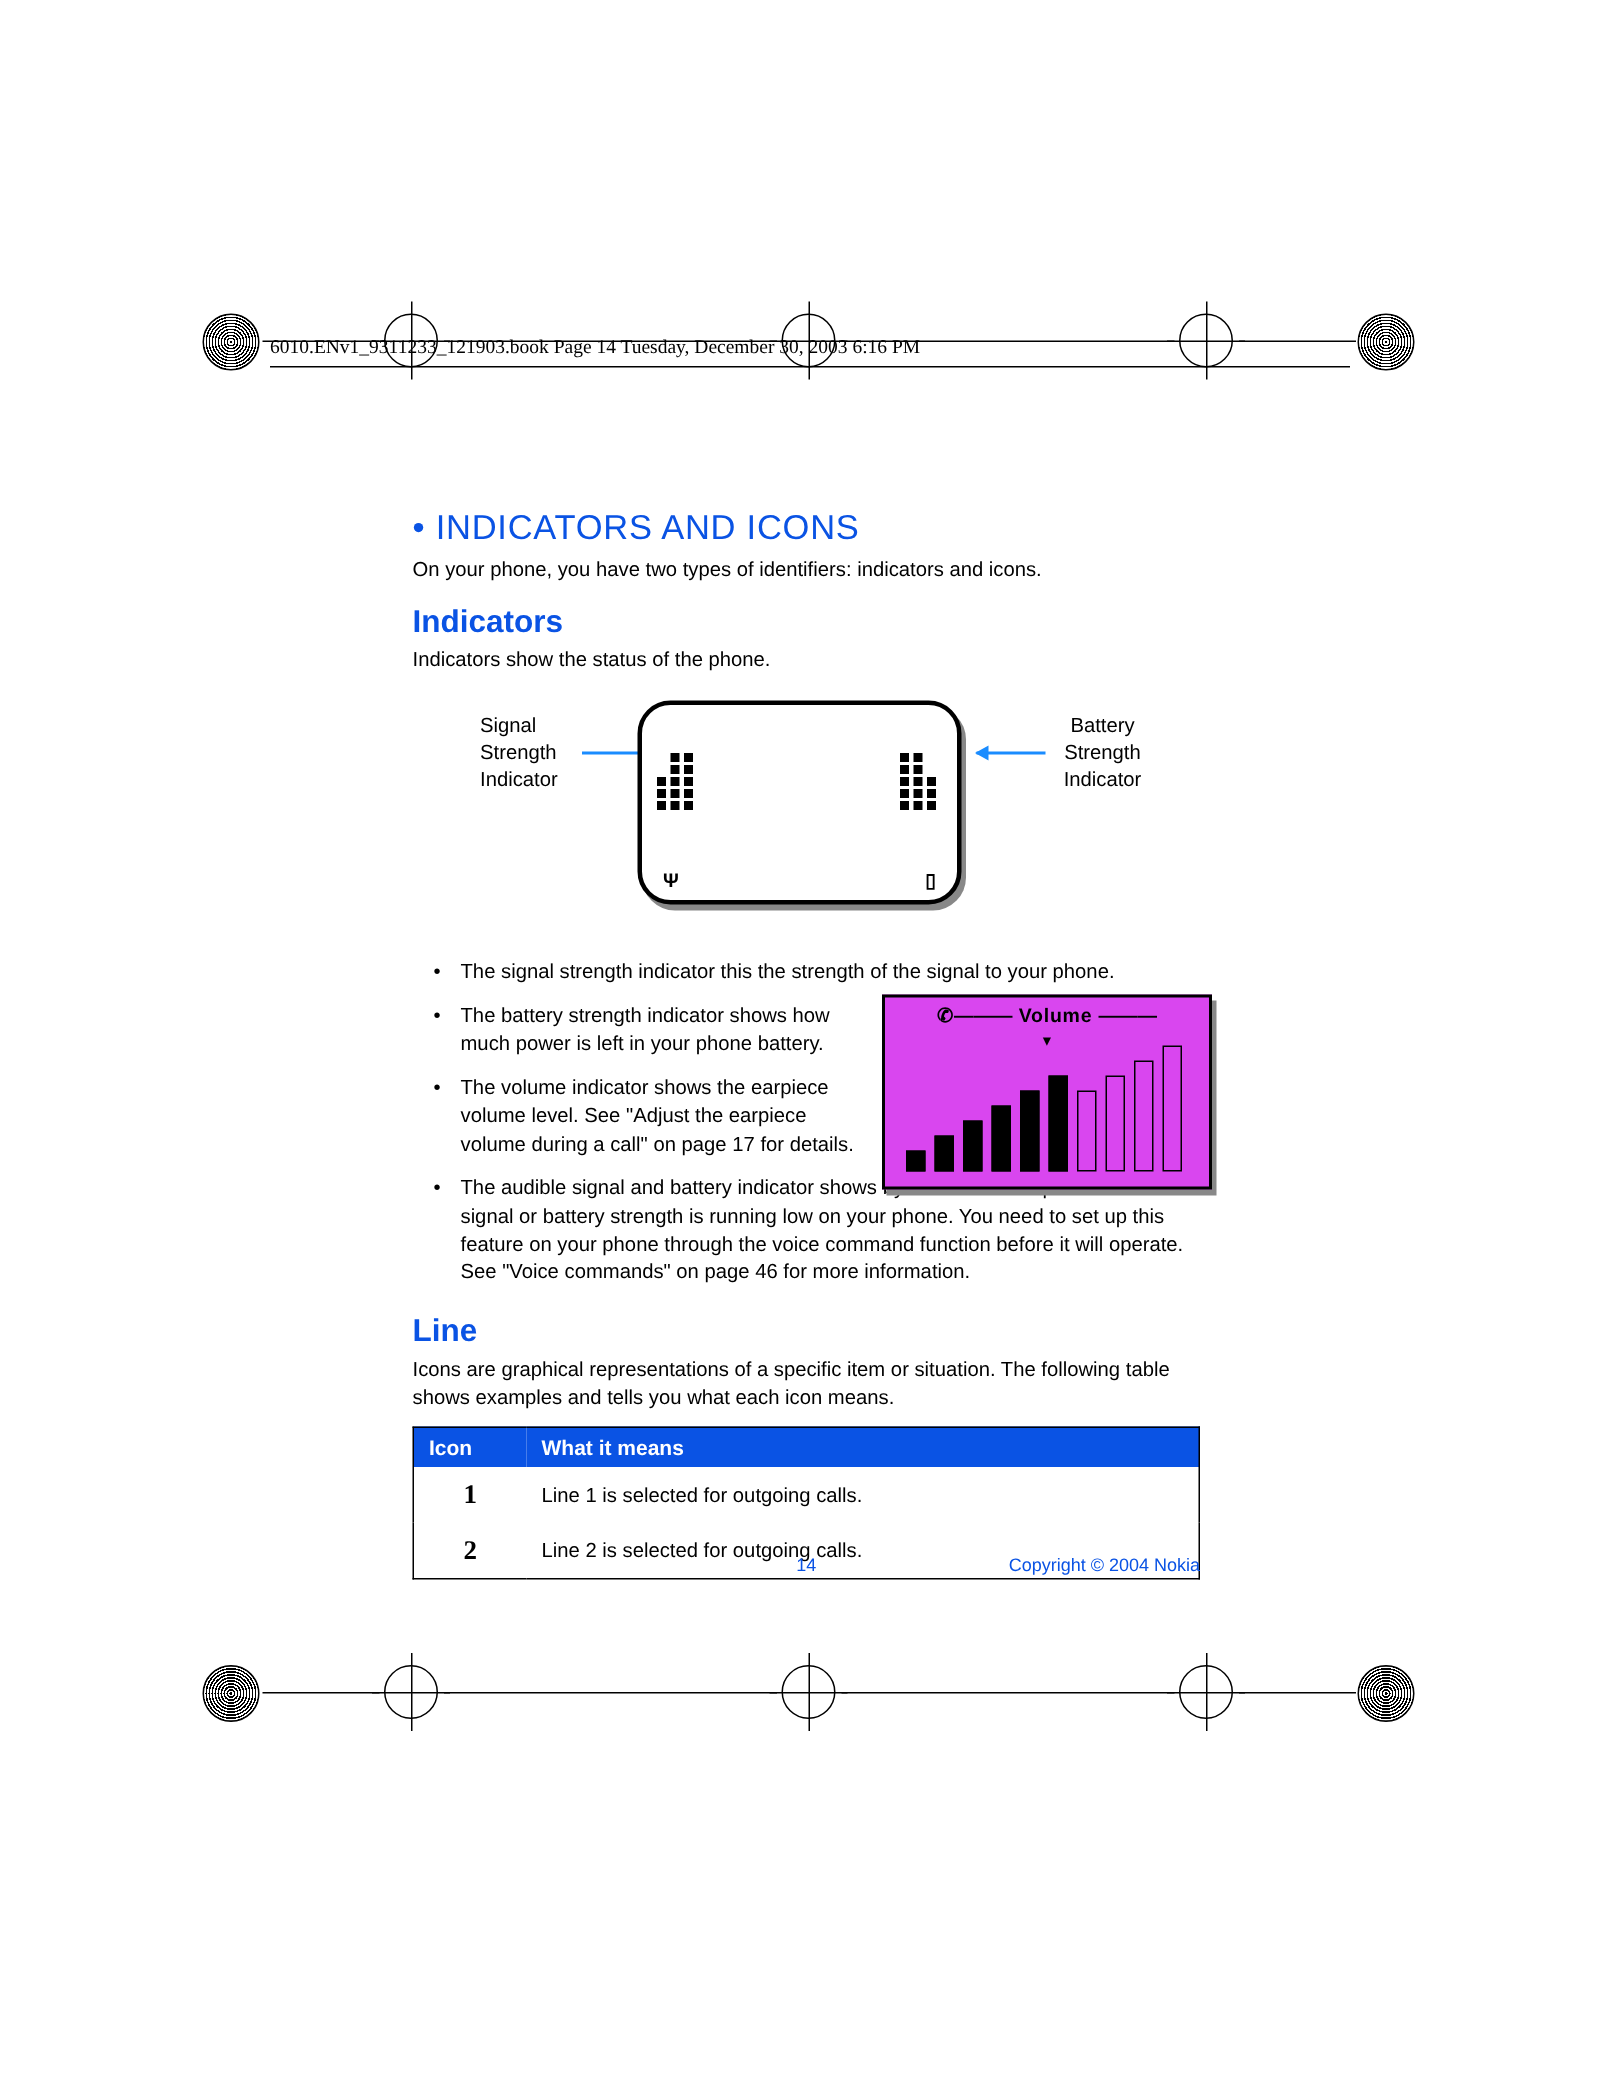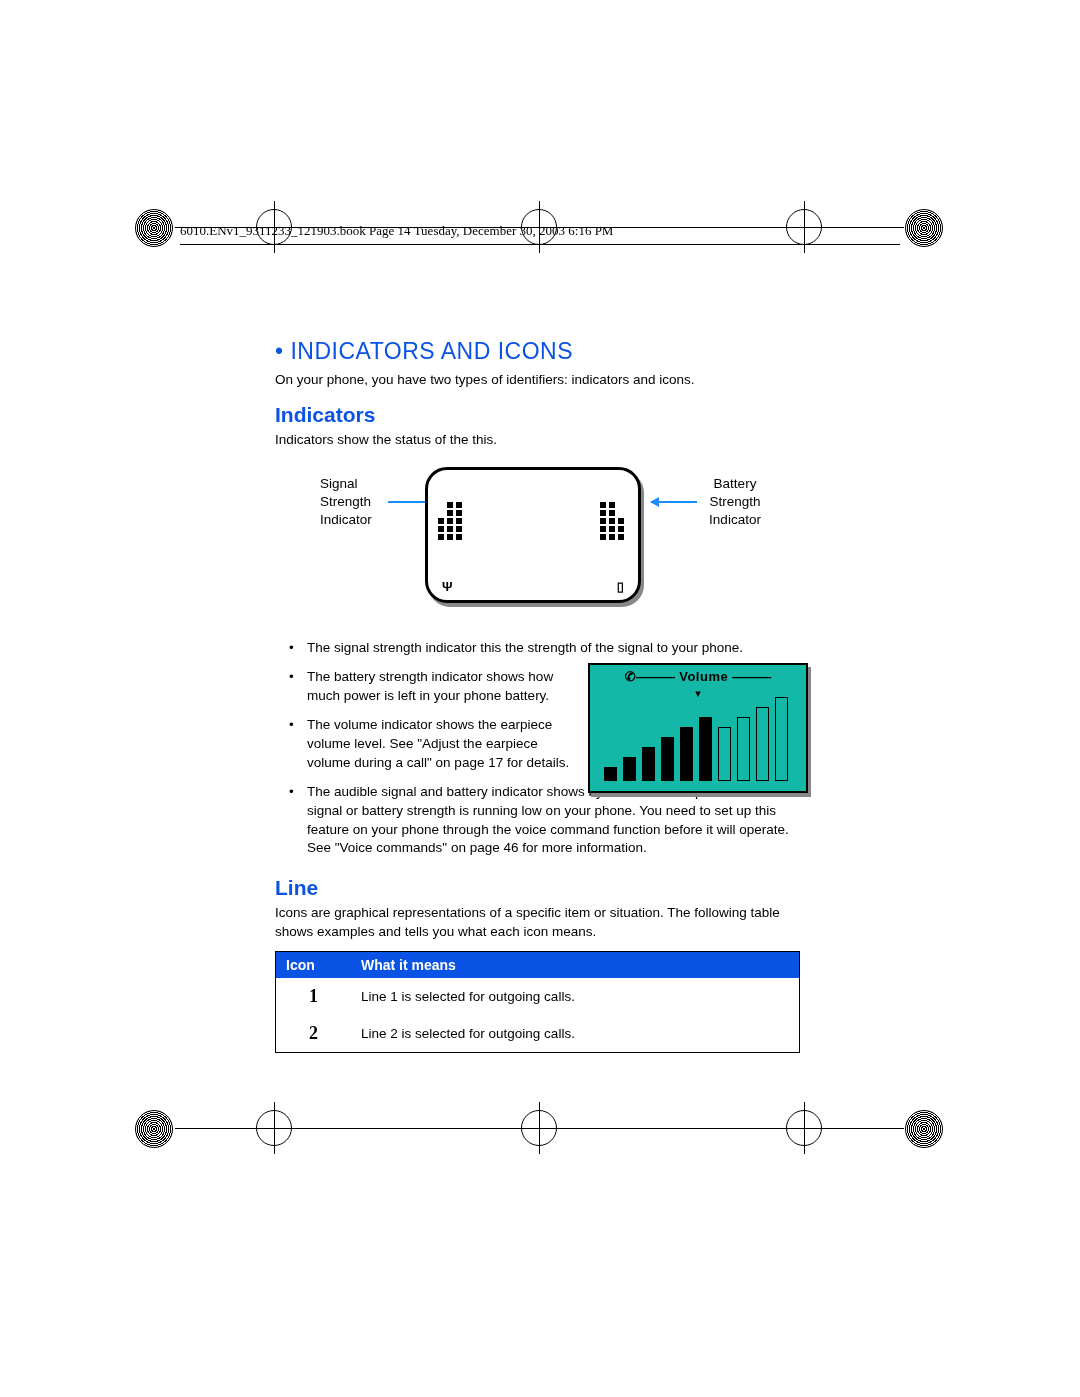--- a/index.html
+++ b/index.html
@@ -327,7 +327,7 @@
     <p class="intro">On your phone, you have two types of identifiers: indicators and icons.</p>
 
     <h2 class="sub-heading">Indicators</h2>
-    <p class="body-text">Indicators show the status of the this.</p>
+    <p class="body-text">Indicators show the status of the phone.</p>
 
     <div class="screen-diagram">
       <div class="label-left">

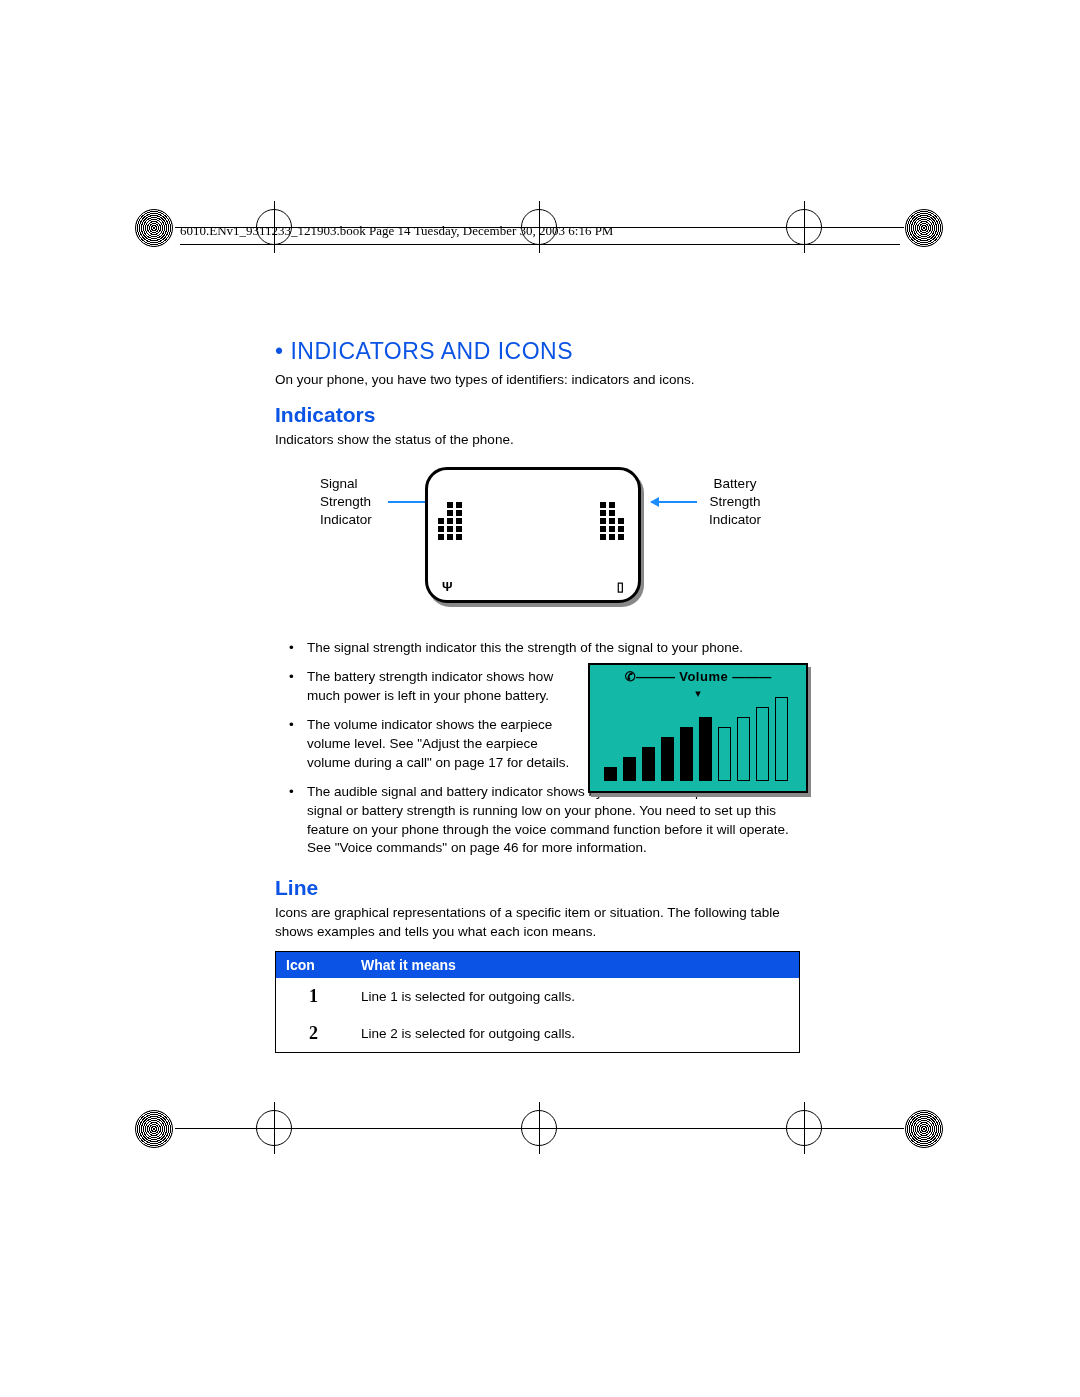--- a/index.html
+++ b/index.html
@@ -204,7 +204,7 @@
     width: 216px;
     height: 126px;
     border: 2px solid #000;
-    background: #14b8a6;
+    background: #d946ef;
     box-shadow: 3px 4px 0 #888;
   }
   .volume-title {

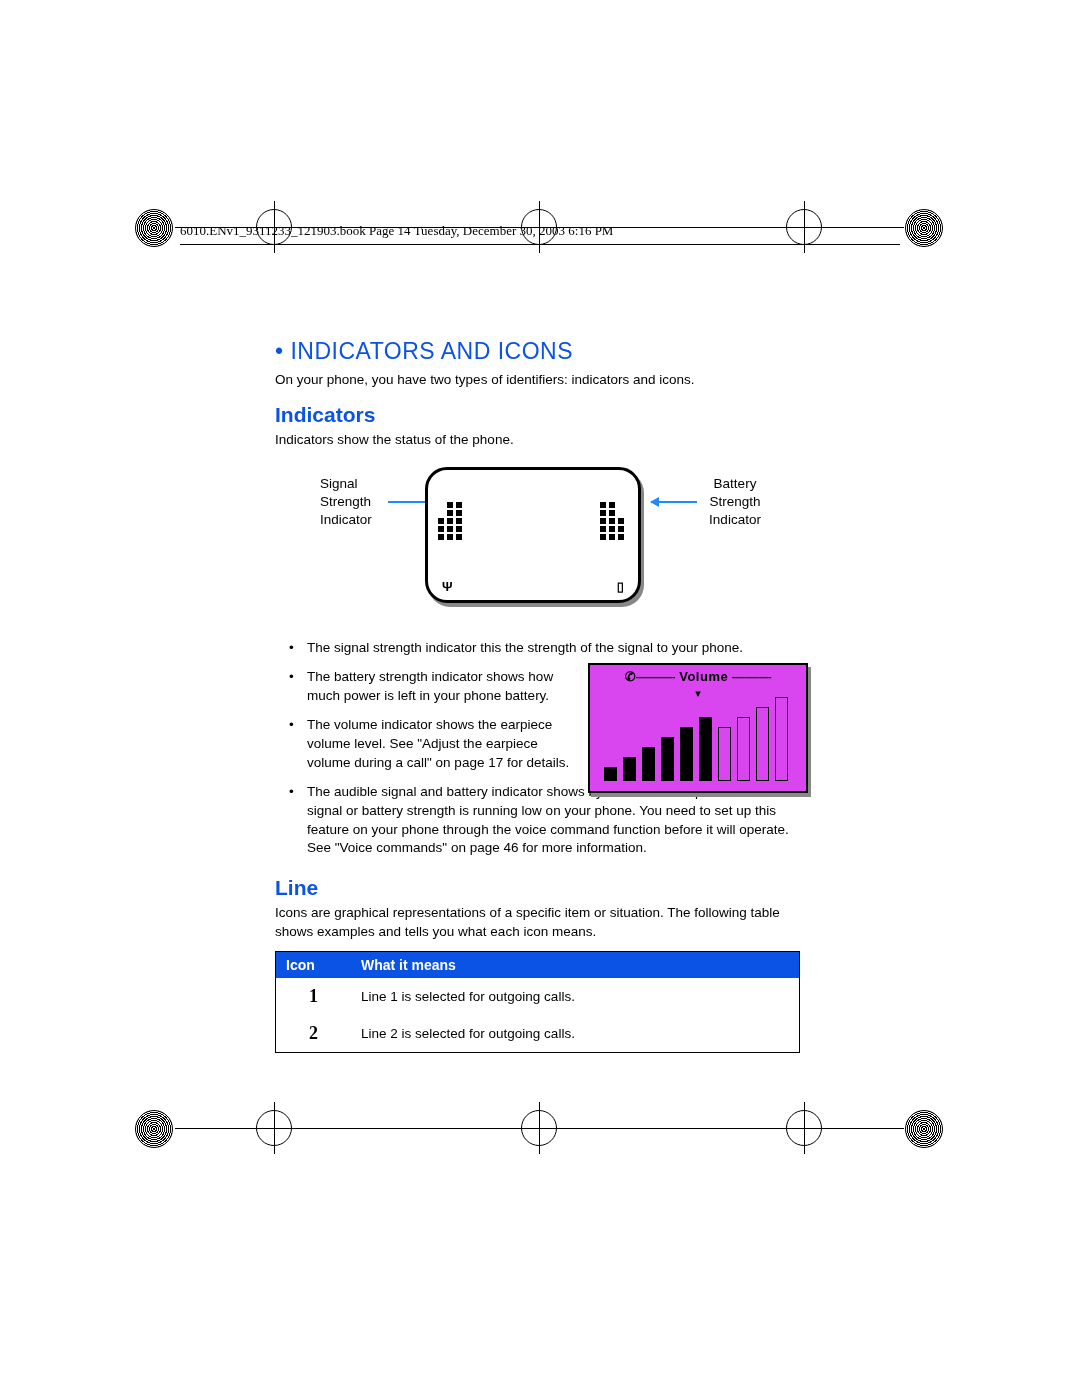--- a/index.html
+++ b/index.html
@@ -438,6 +438,11 @@
       </table>
   </div>
 
+  <div class="footer">
+    <span></span>
+    <span class="page-num">14</span>
+    <span>Copyright © 2004 Nokia</span>
+  </div>
 
 </div>
 

